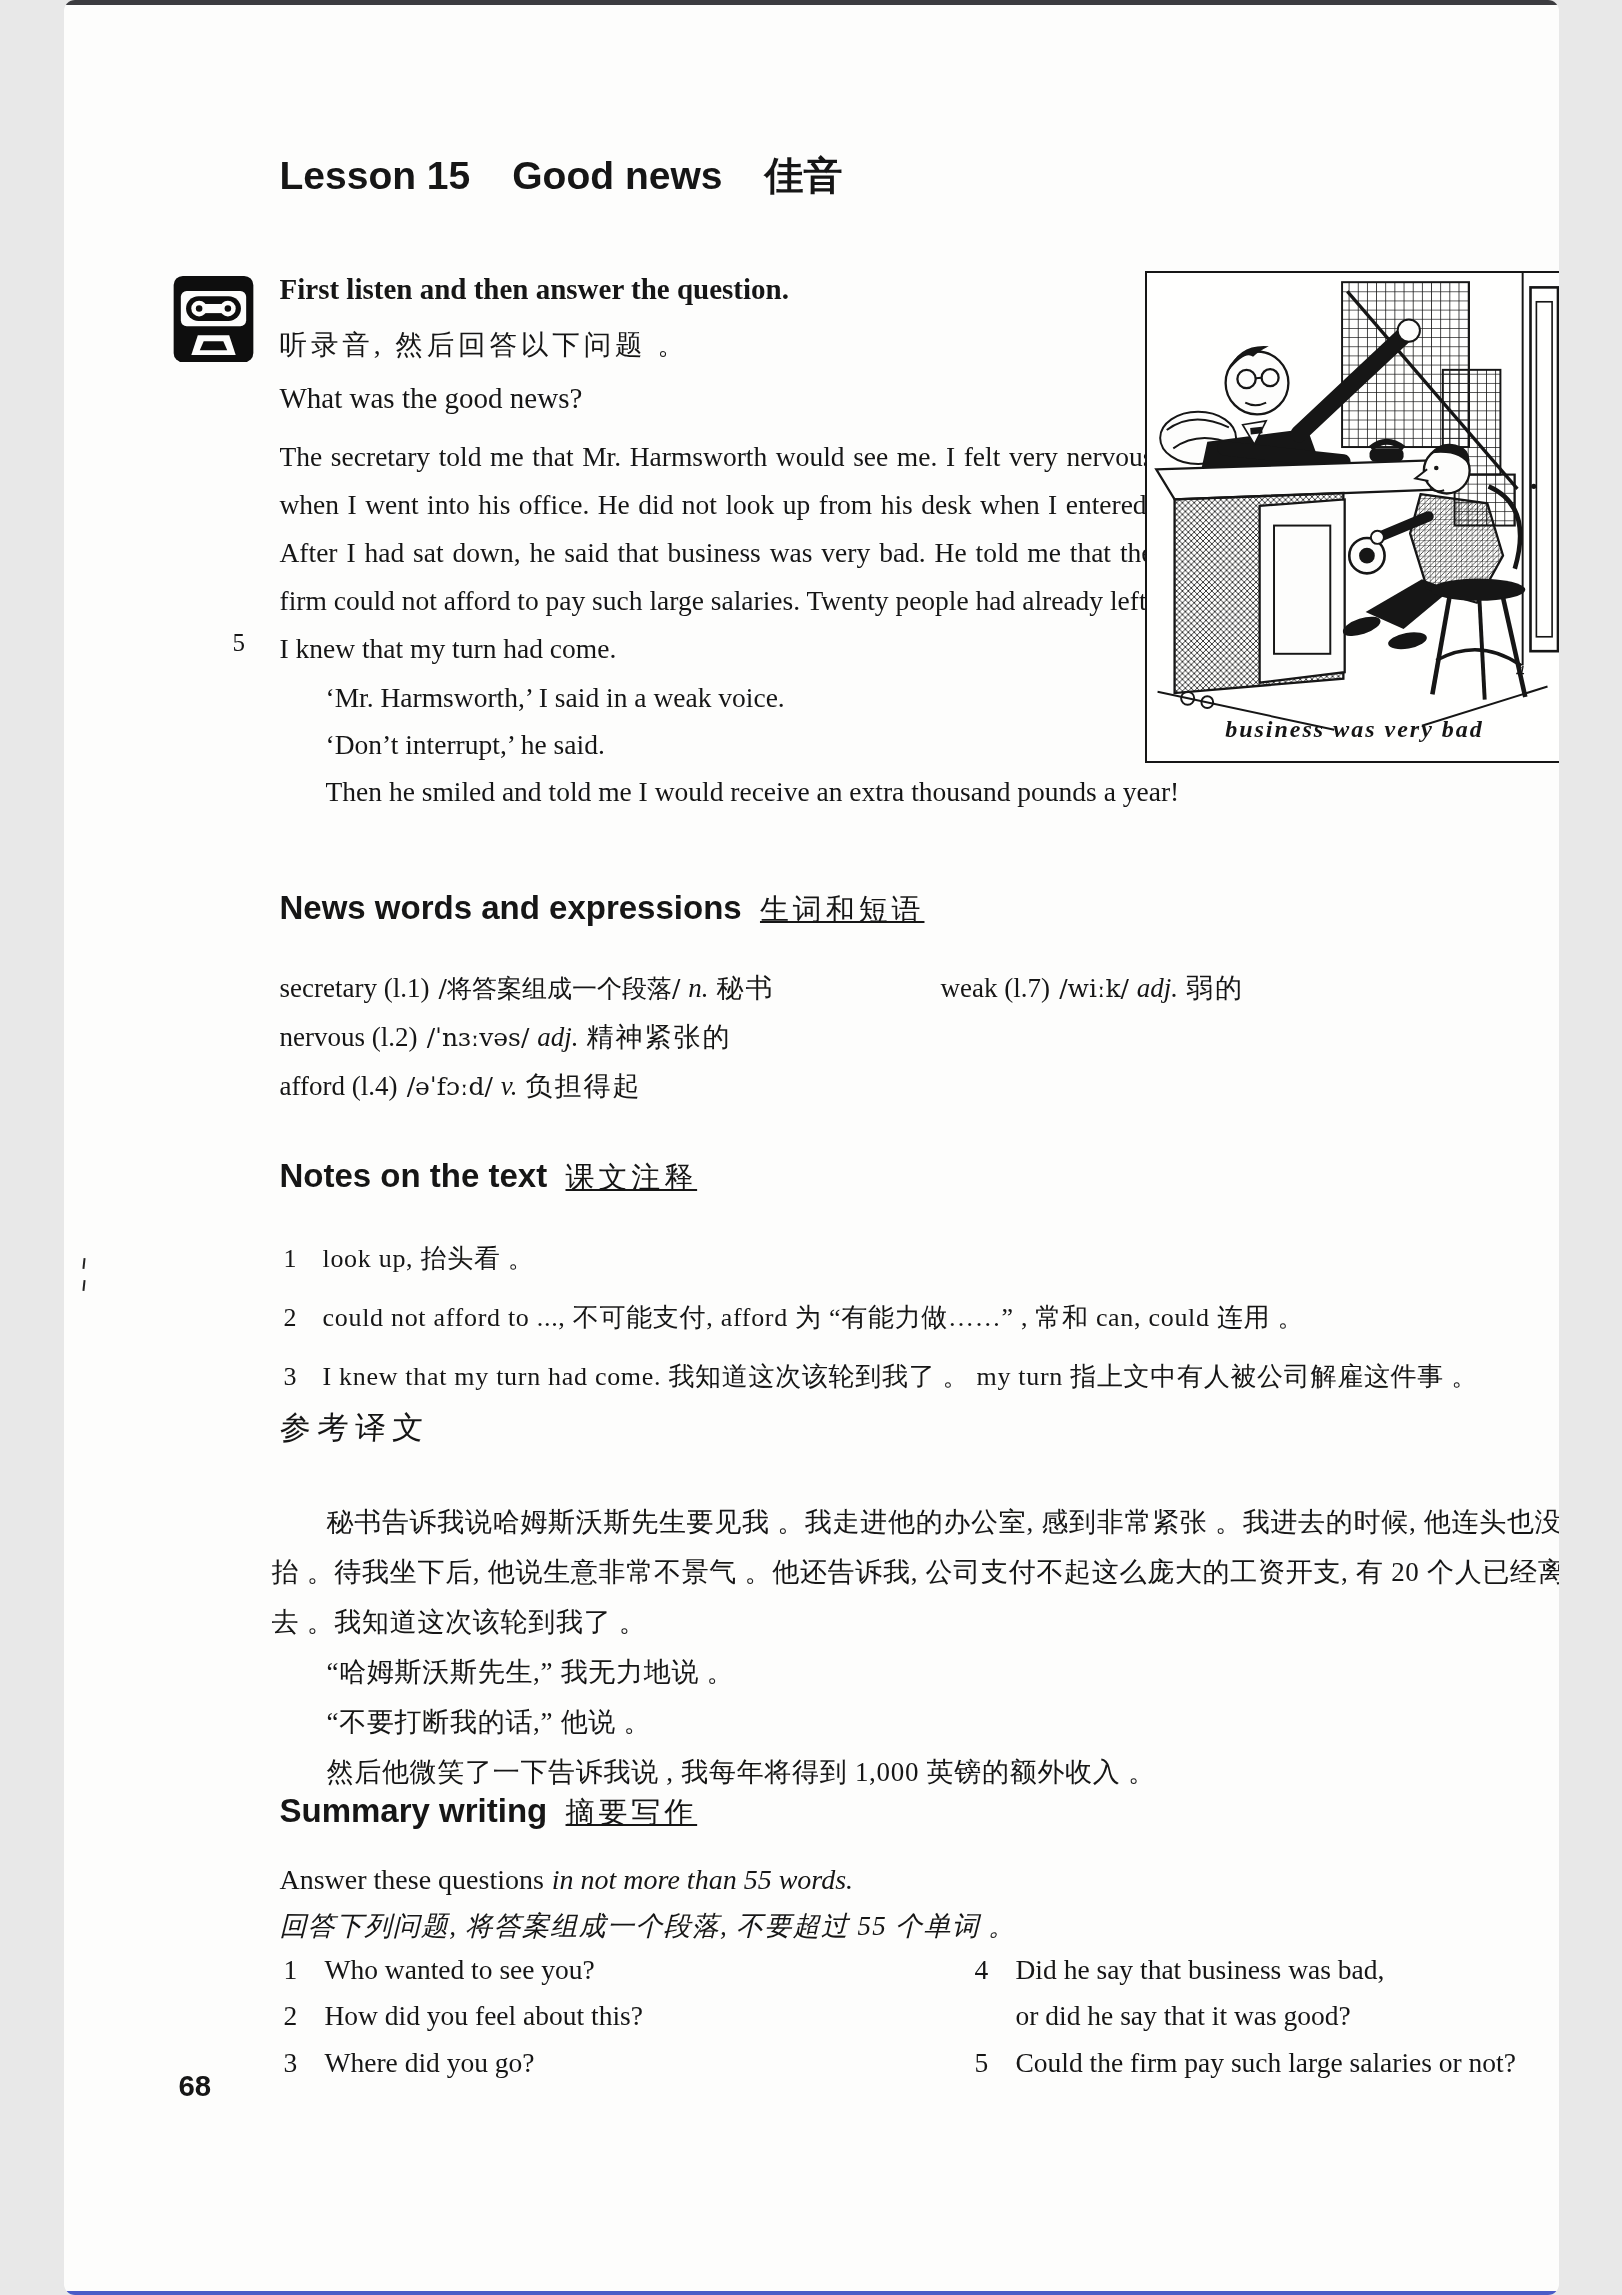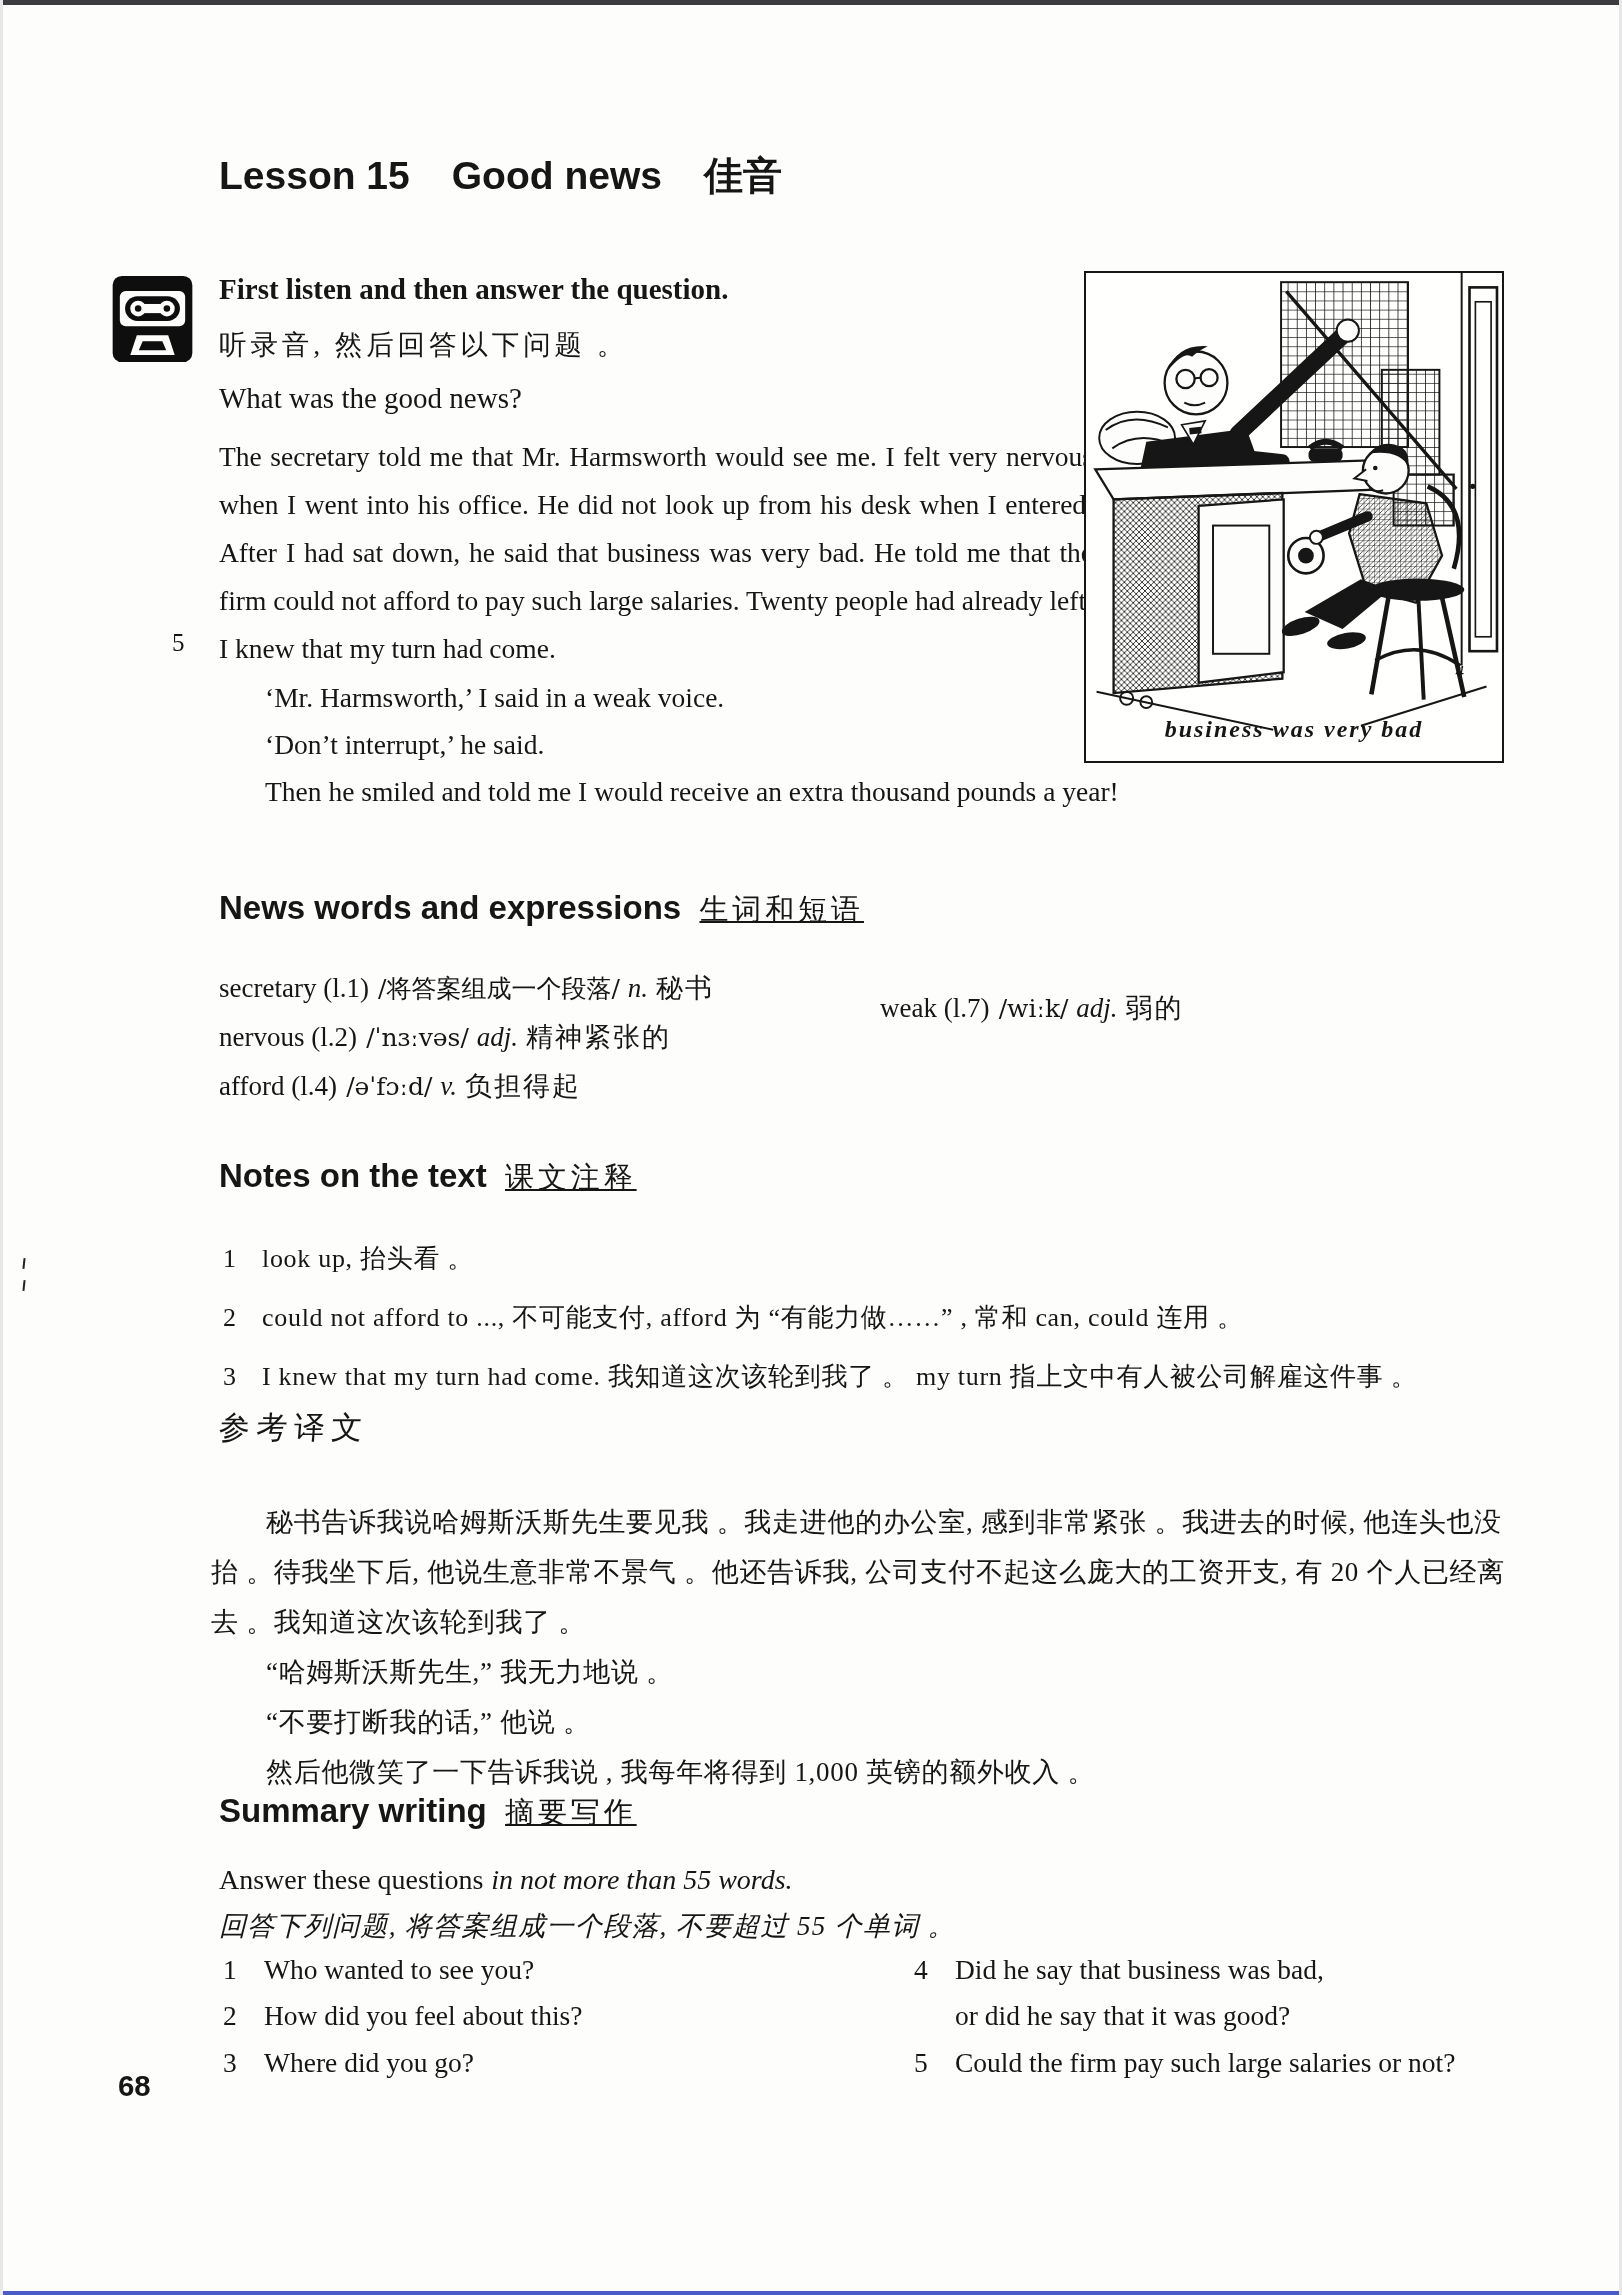--- a/index.html
+++ b/index.html
@@ -5,9 +5,10 @@
   * { margin:0; padding:0; box-sizing:border-box; }
   body { background:#e8e8e8; }
   .page {
-    position:relative; width:1616px; height:2295px; margin:0 auto;
+    position:relative; width:1495px; height:2295px; margin:0 auto;
     background:#fdfdfc; color:#161616; overflow:hidden;
     font-family:"Liberation Serif","DejaVu Serif",serif;
+    border-radius:11px;
   }
   .topbar { position:absolute; top:0; left:0; width:100%; height:4.6px; background:#3c3c40; }
   .bottombar { position:absolute; bottom:0; left:0; width:100%; height:3.9px; background:#4a5cc7; }

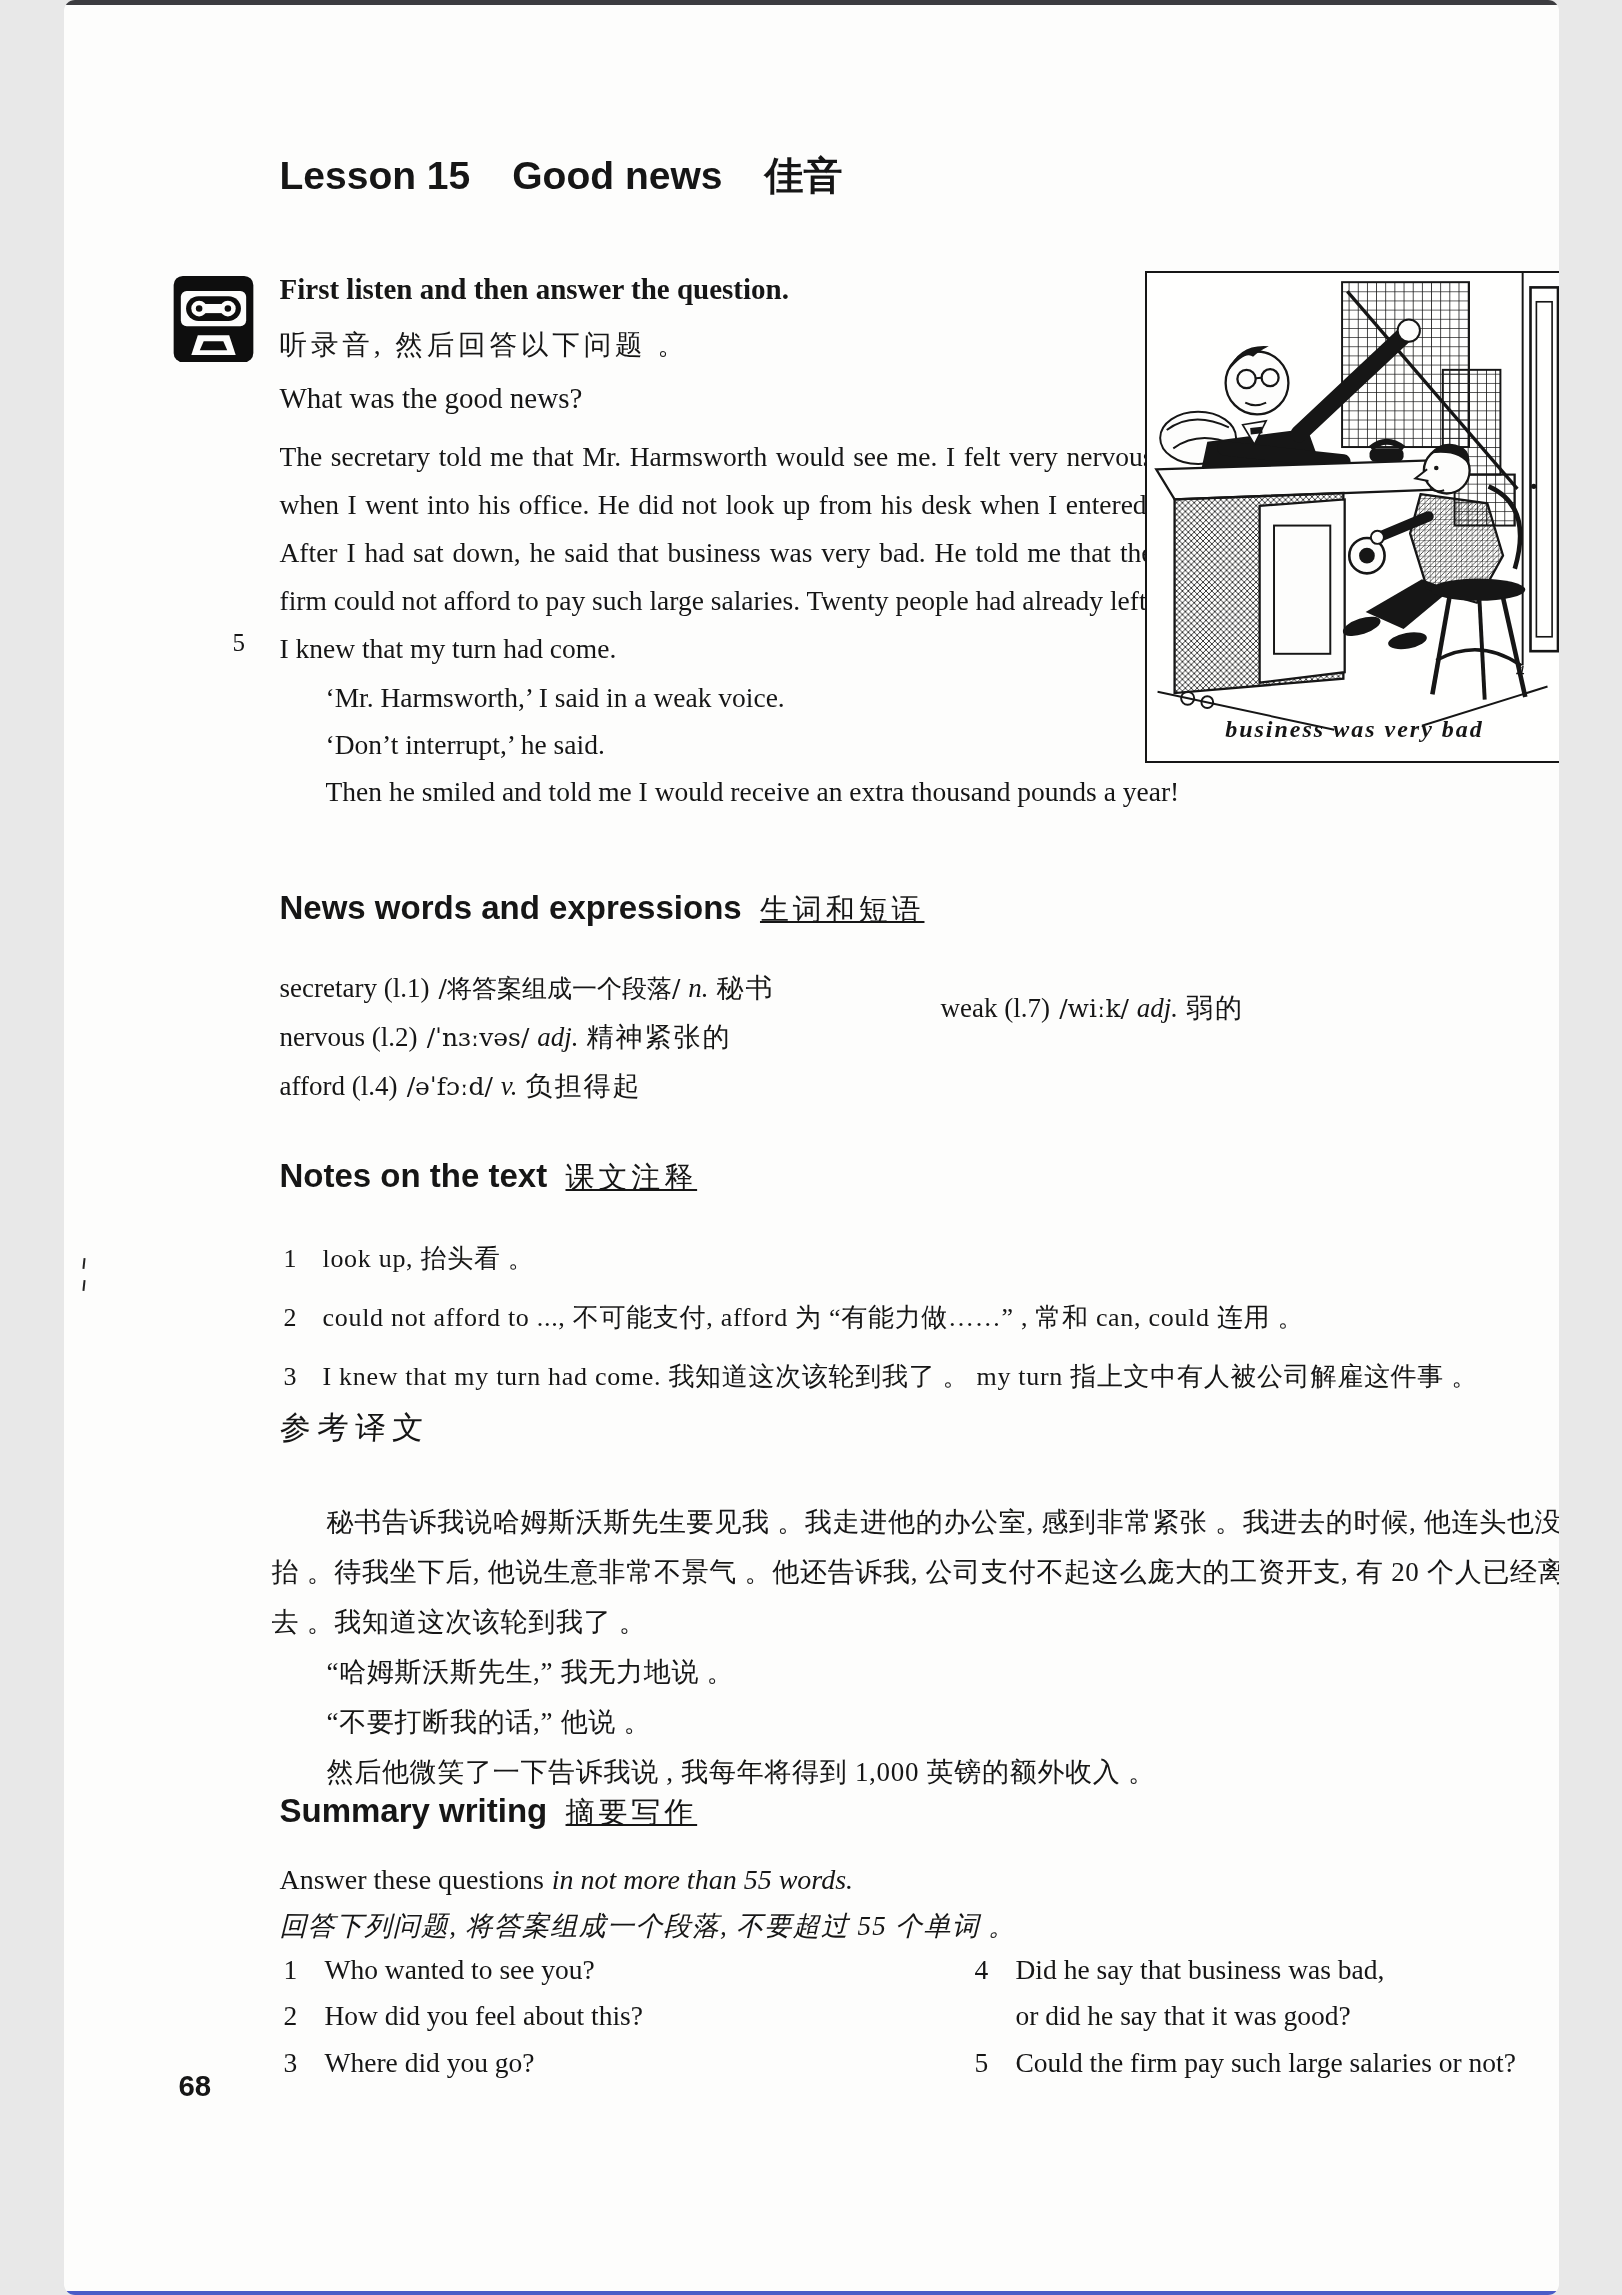--- a/index.html
+++ b/index.html
@@ -219,7 +219,7 @@
       <span class="v-word">afford (l.4)</span><span class="v-phon">/əˈfɔːd/</span><span class="v-pos">v.</span><span class="v-cn">负担得起</span>
     </div>
   </div>
-  <div class="vocab-col" style="left:877px; top:990px;">
+  <div class="vocab-col" style="left:877px; top:970px;">
     <div class="vrow">
       <span class="v-word">weak (l.7)</span><span class="v-phon">/wiːk/</span><span class="v-pos">adj.</span><span class="v-cn">弱的</span>
     </div>

